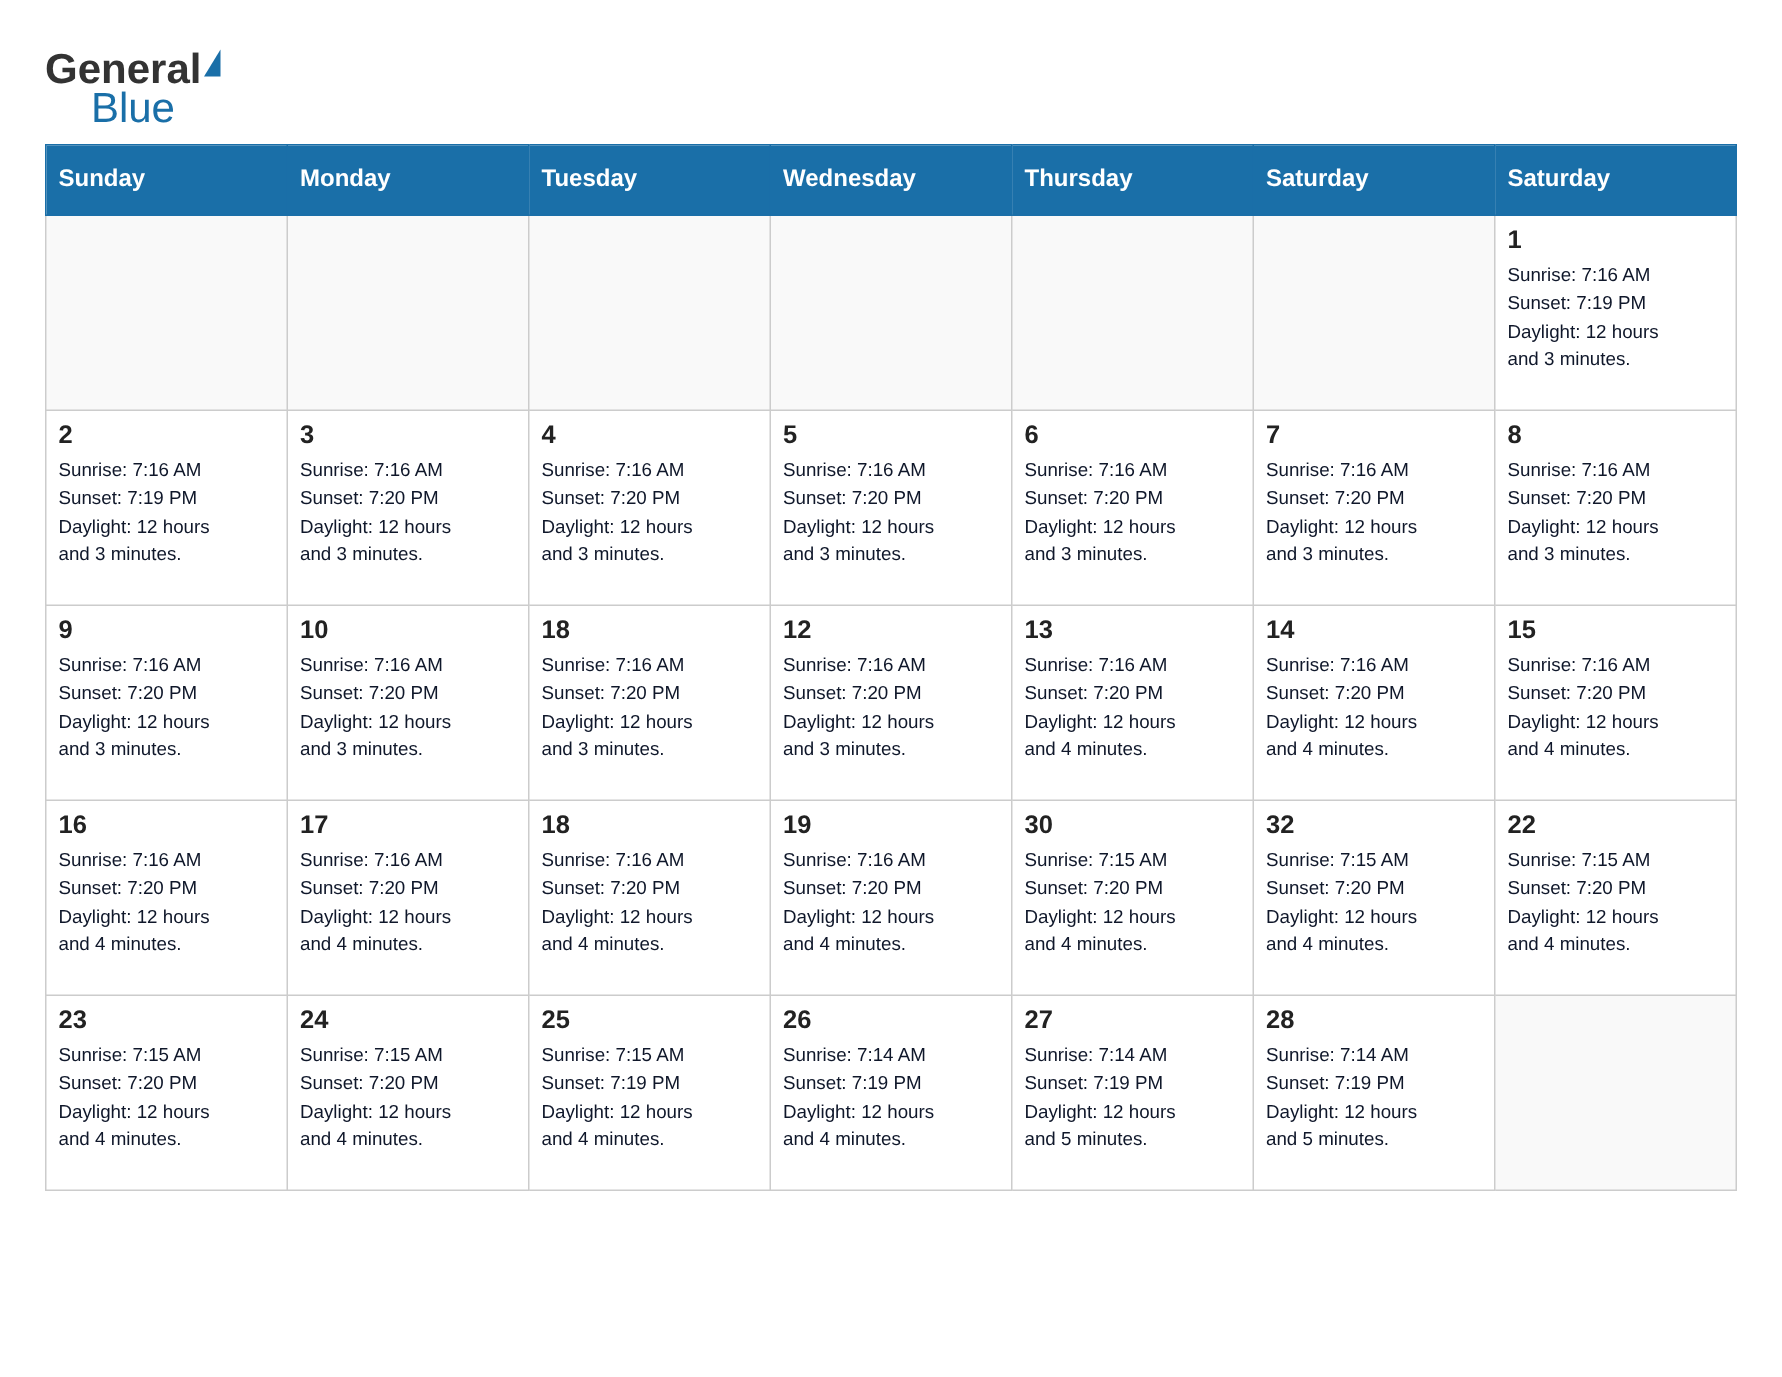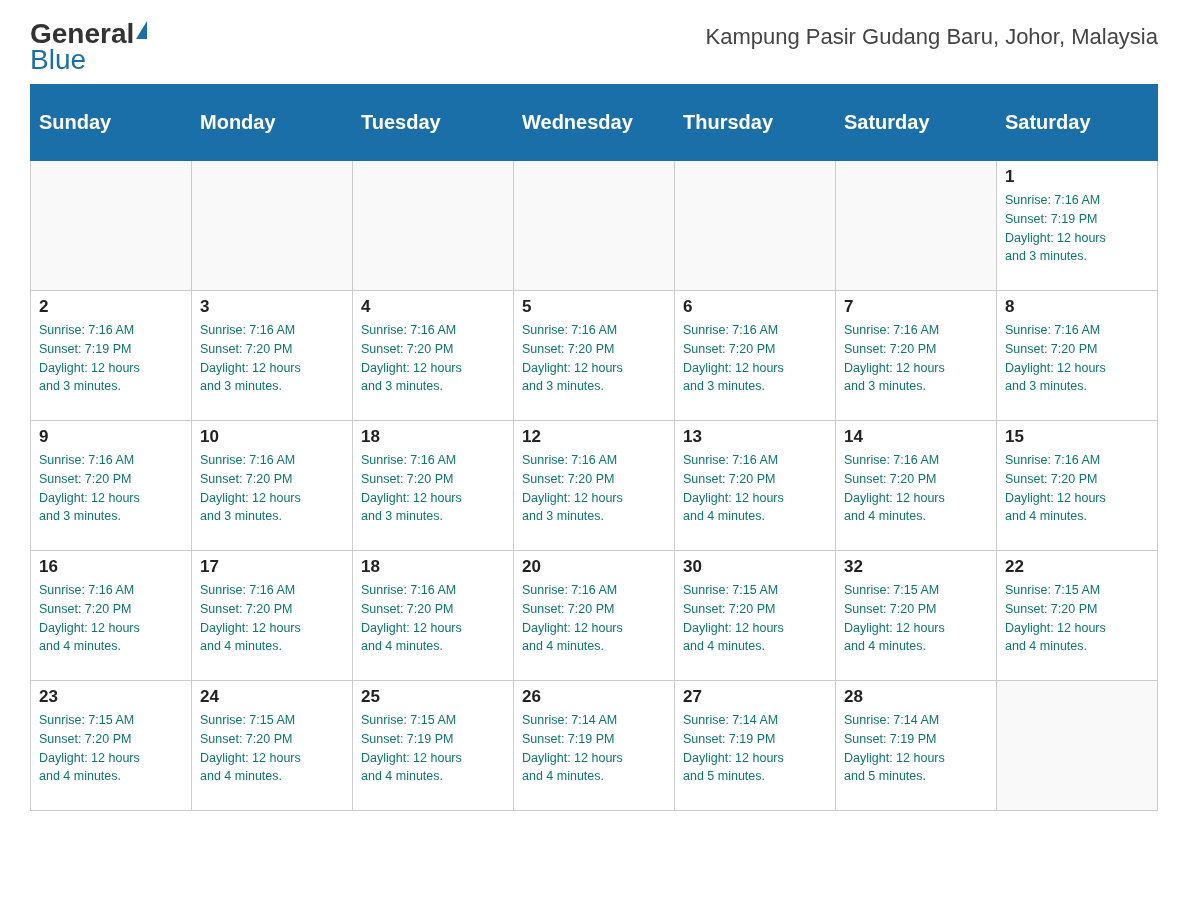--- a/index.html
+++ b/index.html
@@ -20,7 +20,8 @@
     .logo {
       display: flex;
       flex-direction: column;
-      align-items: flex-start;
+      align-items: center;
+      margin-top: 12px;
     }
     .logo-general {
       font-size: 28px;

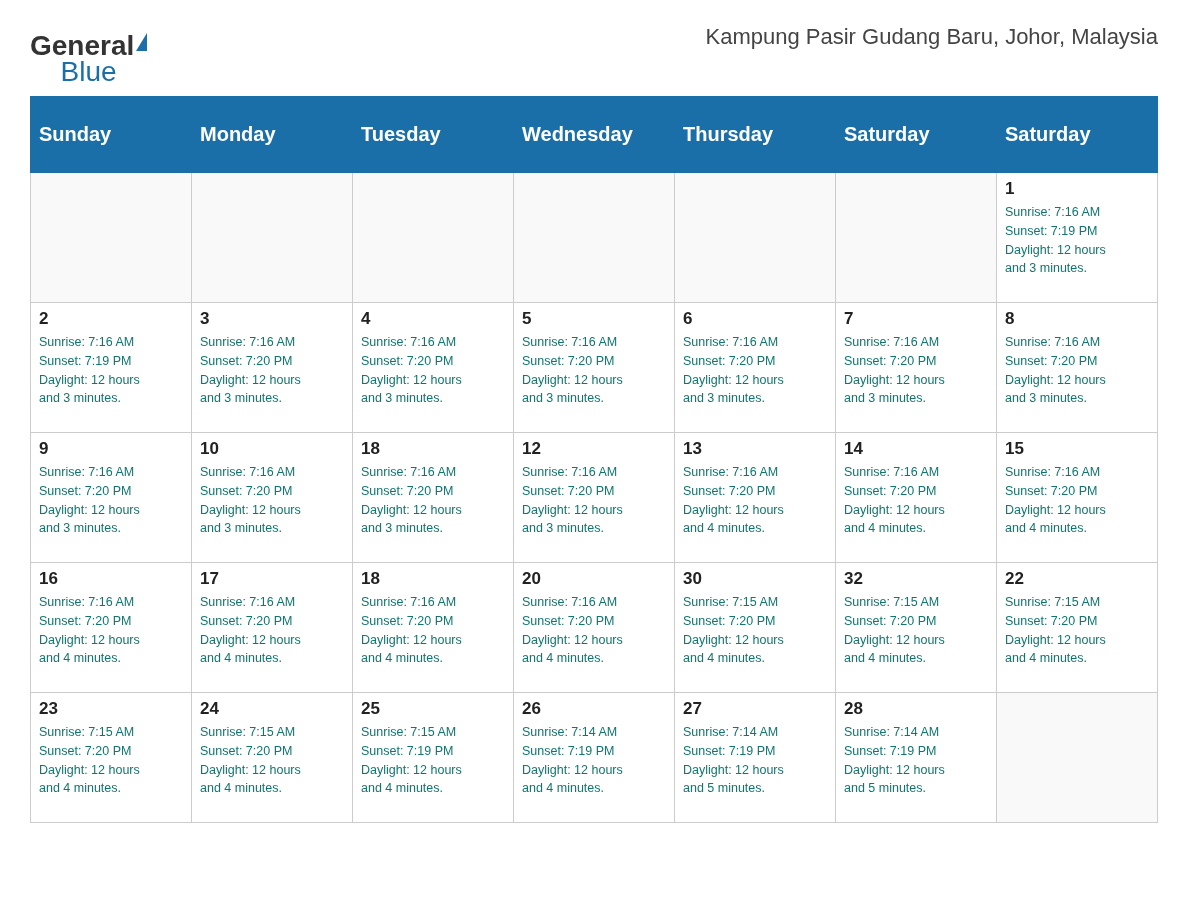--- a/index.html
+++ b/index.html
@@ -123,7 +123,6 @@
     </div>
   </div>
   <div class="title-block">
-    <div class="location">Kampung Pasir Gudang Baru, Johor, Malaysia</div>
   </div>
 </div>
 

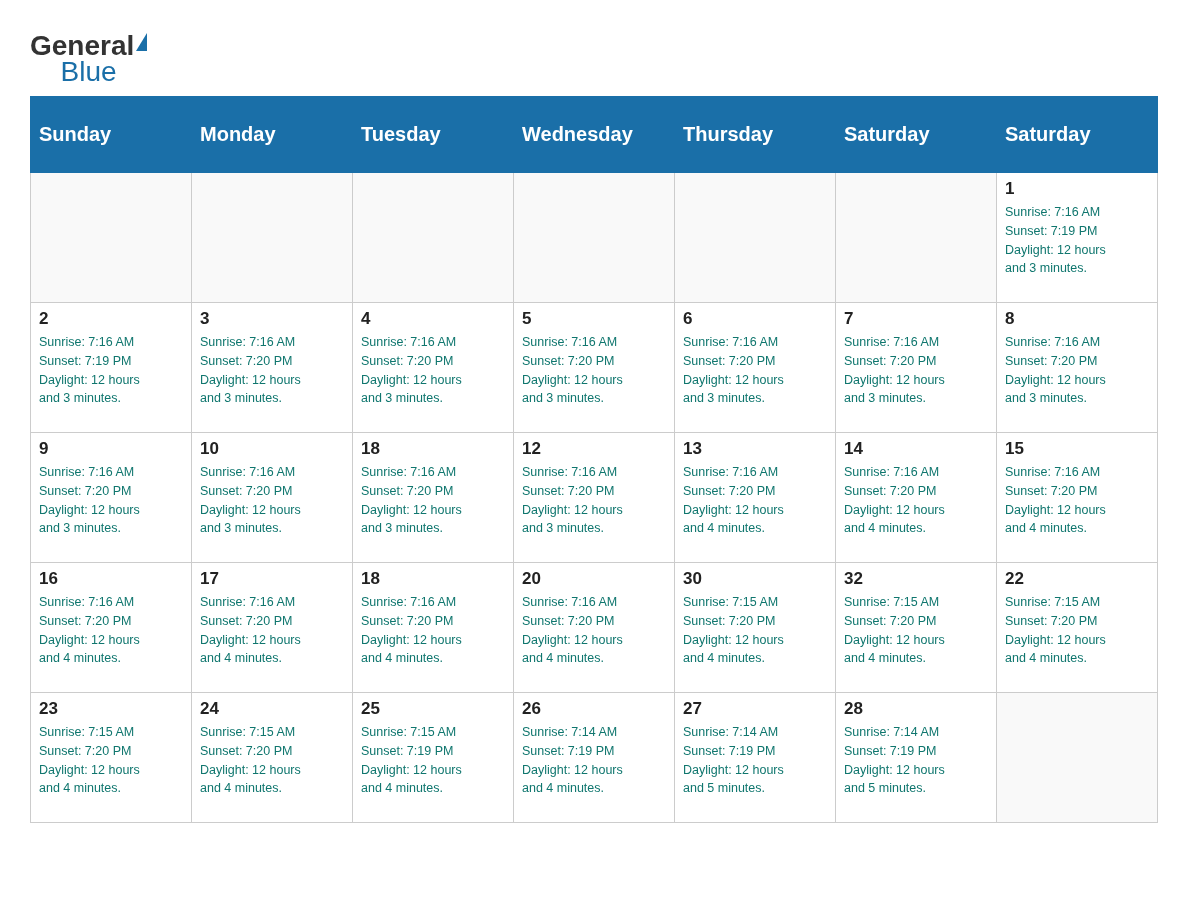--- a/index.html
+++ b/index.html
@@ -57,9 +57,9 @@
     .calendar th {
       background-color: #1a6fa8;
       color: #fff;
-      font-size: 20px;
-      font-weight: bold;
-      padding: 26px 8px;
+      font-size: 16px;
+      font-weight: bold;
+      padding: 14px 8px;
       text-align: left;
       border: 1px solid #1a6fa8;
     }

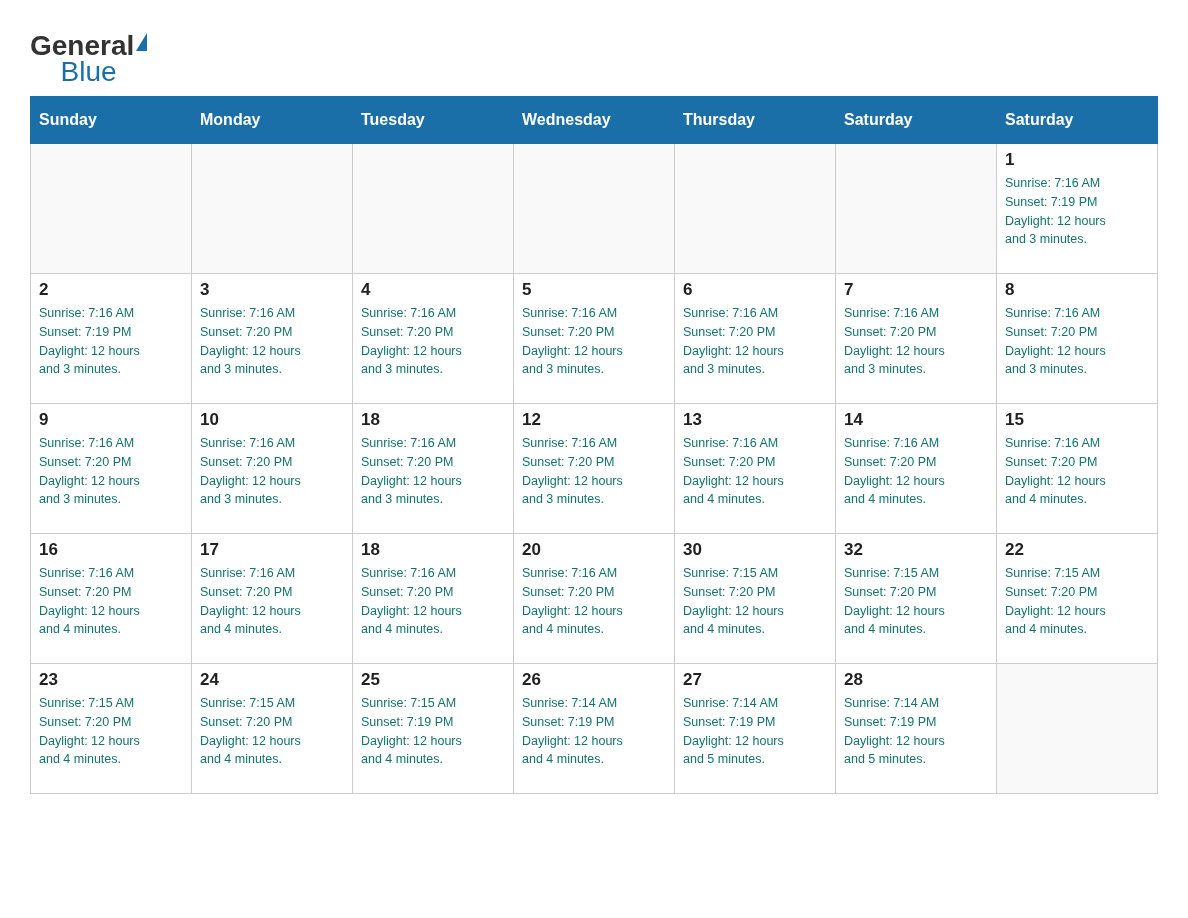--- a/index.html
+++ b/index.html
@@ -82,7 +82,7 @@
     }
     .day-info {
       font-size: 12.5px;
-      color: #0f766e;
+      color: #0f172a;
       line-height: 1.5;
     }
     .empty-cell {

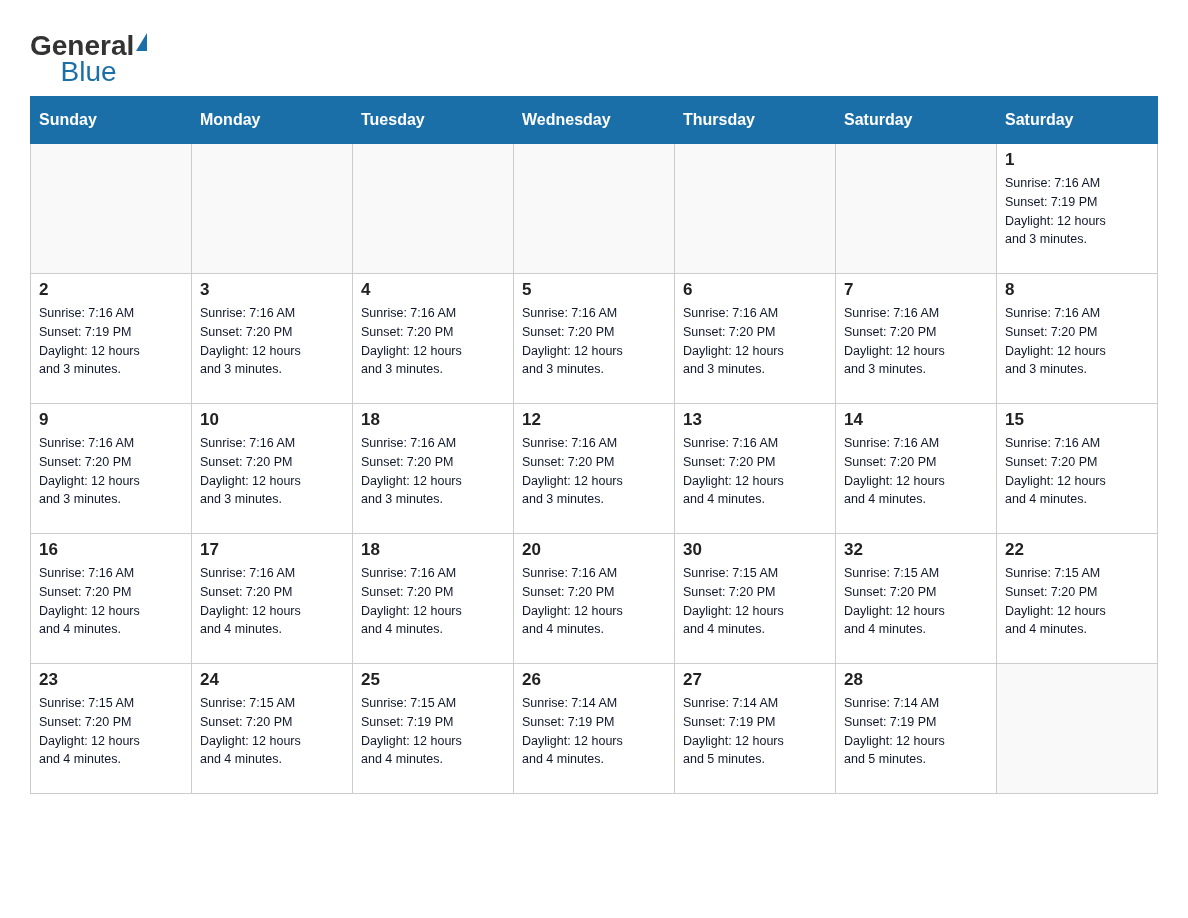--- a/index.html
+++ b/index.html
@@ -225,7 +225,7 @@
           <div class="day-info">Sunrise: 7:16 AM<br>Sunset: 7:20 PM<br>Daylight: 12 hours<br>and 4 minutes.</div>
         </td>
         <td>
-          <span class="day-num">20</span>
+          <span class="day-num">19</span>
           <div class="day-info">Sunrise: 7:16 AM<br>Sunset: 7:20 PM<br>Daylight: 12 hours<br>and 4 minutes.</div>
         </td>
         <td>

